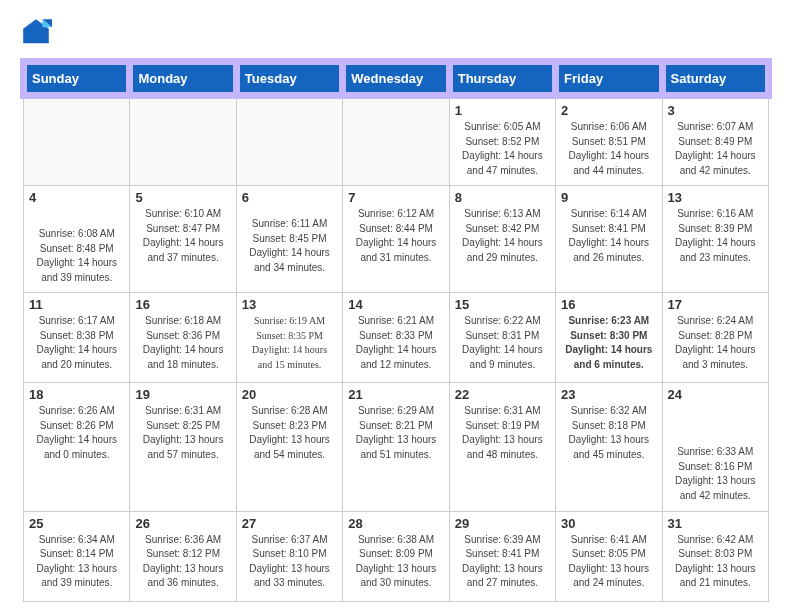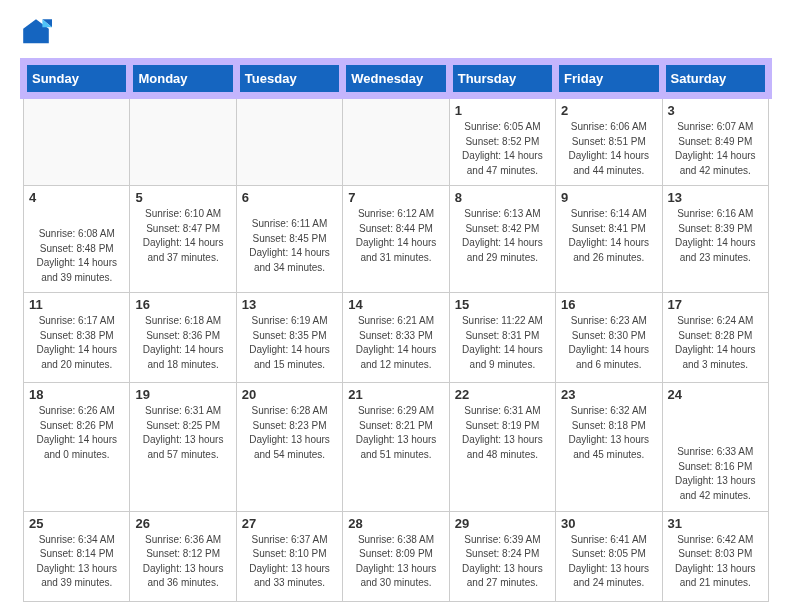--- a/index.html
+++ b/index.html
@@ -226,7 +226,7 @@
           </td>
           <td>
             <div class="day-number">13</div>
-            <div class="day-info" style="white-space: pre-line;">Sunrise: 6:19 AM
+            <div class="day-info" style="white-space: pre-line; font-family: Liberation Serif, serif;">Sunrise: 6:19 AM
 Sunset: 8:35 PM
 Daylight: 14 hours
 and 15 minutes.</div>

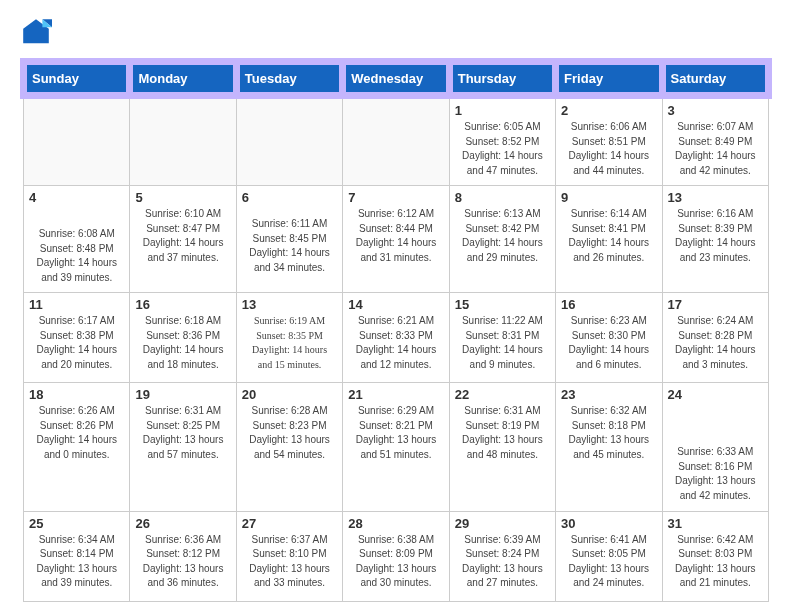--- a/index.html
+++ b/index.html
@@ -240,7 +240,7 @@
           </td>
           <td>
             <div class="day-number">15</div>
-            <div class="day-info" style="white-space: pre-line;">Sunrise: 11:22 AM
+            <div class="day-info" style="white-space: pre-line;">Sunrise: 6:22 AM
 Sunset: 8:31 PM
 Daylight: 14 hours
 and 9 minutes.</div>

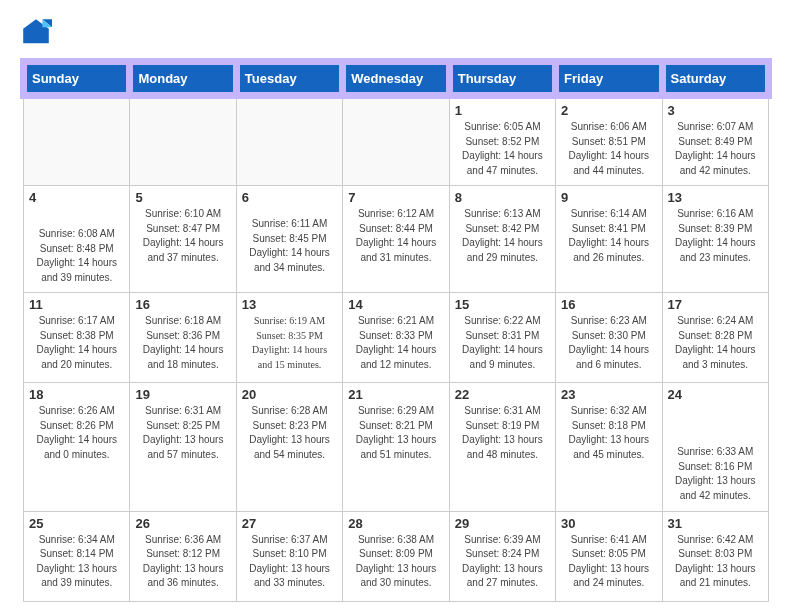--- a/index.html
+++ b/index.html
@@ -247,7 +247,7 @@
           </td>
           <td>
             <div class="day-number">16</div>
-            <div class="day-info" style="white-space: pre-line;">Sunrise: 6:23 AM
+            <div class="day-info" style="white-space: pre-line; font-weight: bold;">Sunrise: 6:23 AM
 Sunset: 8:30 PM
 Daylight: 14 hours
 and 6 minutes.</div>

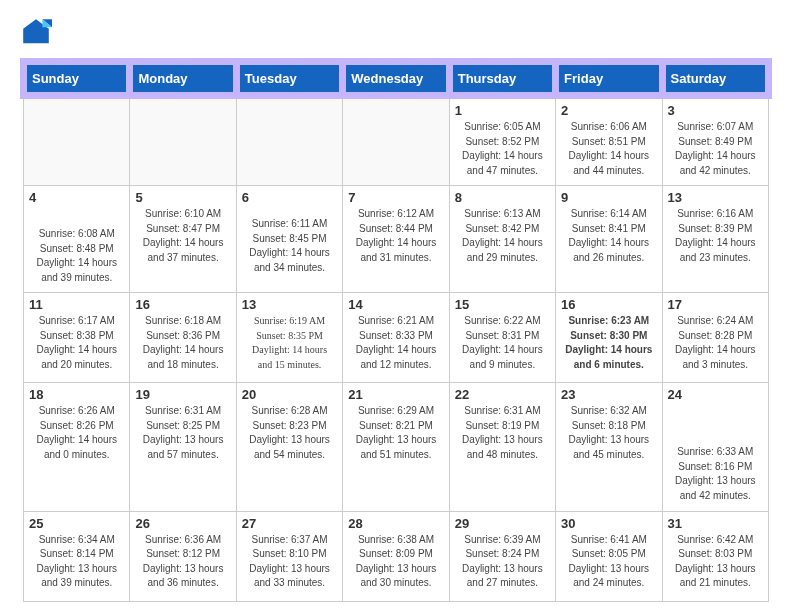--- a/index.html
+++ b/index.html
@@ -343,7 +343,7 @@
           <td>
             <div class="day-number">29</div>
             <div class="day-info" style="white-space: pre-line;">Sunrise: 6:39 AM
-Sunset: 8:24 PM
+Sunset: 8:41 PM
 Daylight: 13 hours
 and 27 minutes.</div>
           </td>

